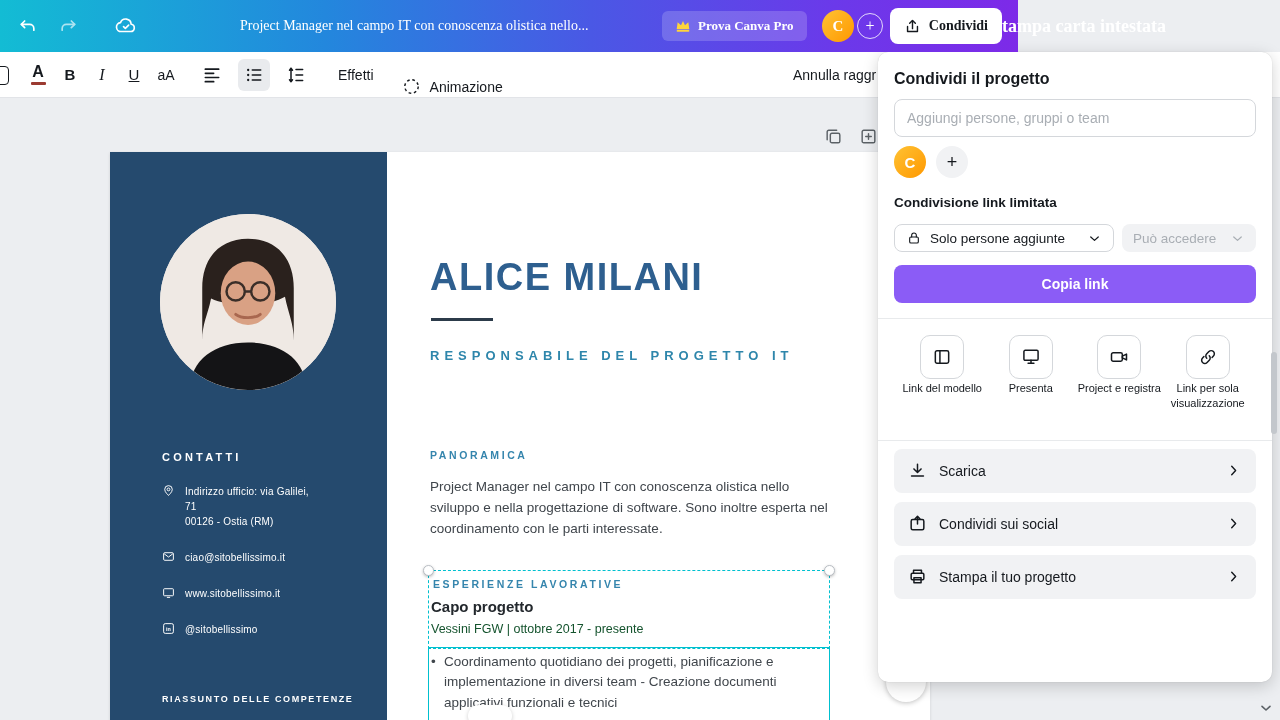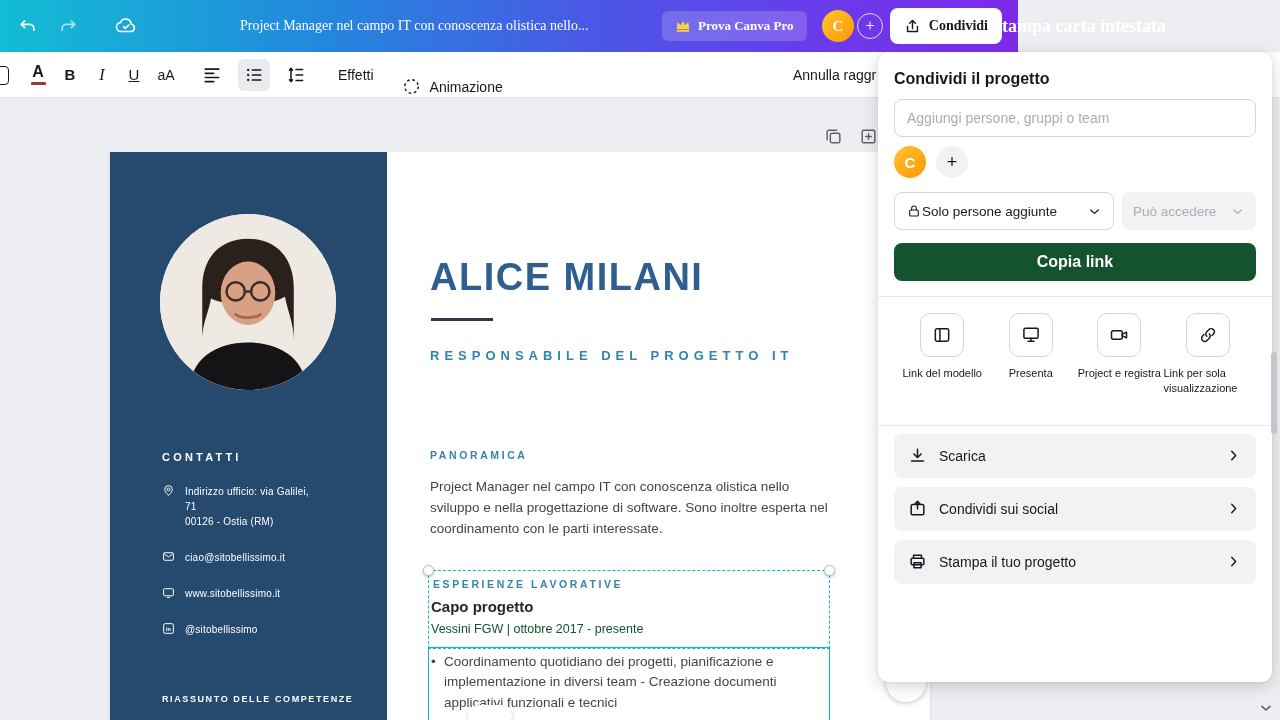--- a/index.html
+++ b/index.html
@@ -297,6 +297,7 @@
       <div class="avatar32">C</div>
       <button class="plus-circle">+</button>
     </div>
+    <div class="share-label">Condivisione link limitata</div>
     <div class="dd-row">
       <button class="dd dd1">
         <svg width="16" height="16" viewBox="0 0 24 24" fill="none" stroke="currentColor" stroke-width="1.7" stroke-linecap="round">

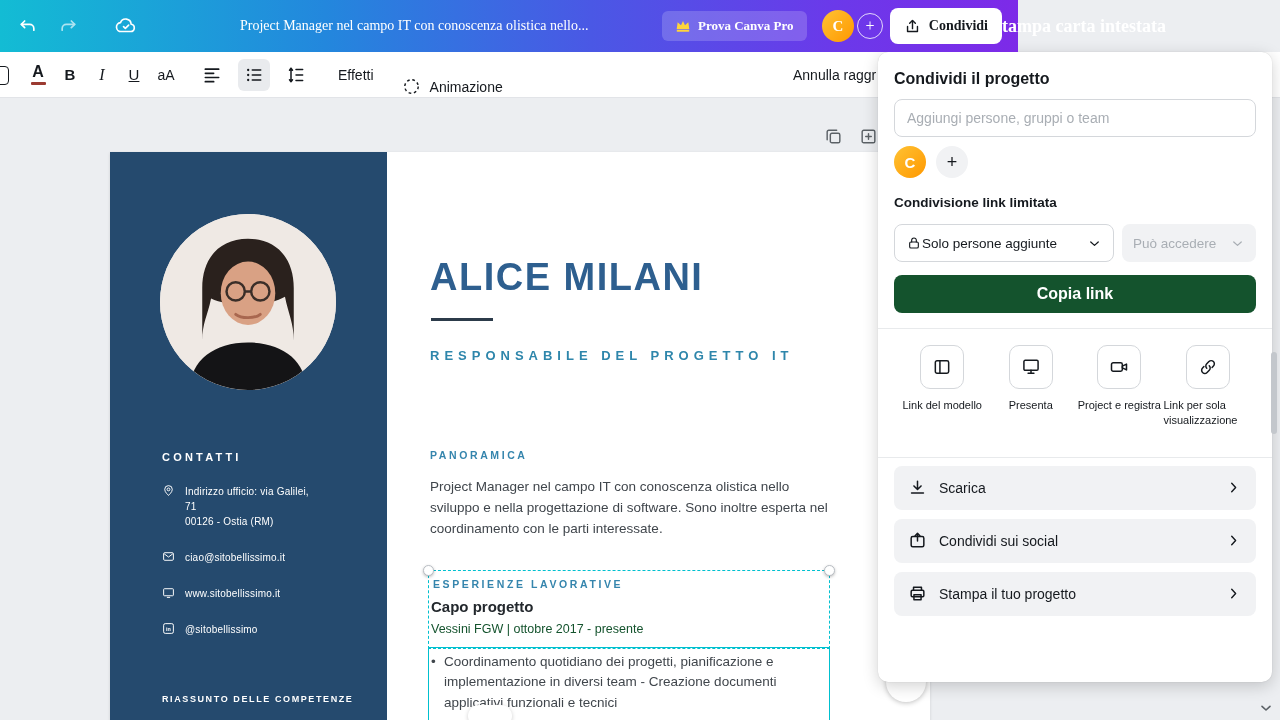--- a/index.html
+++ b/index.html
@@ -85,7 +85,7 @@
     display:flex; align-items:center; justify-content:center; }
   .share-label { margin-top:17px; font-size:13.5px; font-weight:700; color:#15191e; }
   .dd-row { margin-top:14px; display:flex; gap:8px; }
-  .dd { height:38px; border-radius:8px; display:flex; align-items:center; padding:0 11px; font-size:13.5px; }
+  .dd { height:28px; border-radius:8px; display:flex; align-items:center; gap:8px; padding:0 11px; font-size:13.5px; }
   .dd1 { width:220px; border:1px solid #d4d7db; background:#fff; color:#15191e; }
   .dd2 { width:134px; background:#f1f2f4; color:#a9aeb4; }
   .dd .chev { margin-left:auto; }

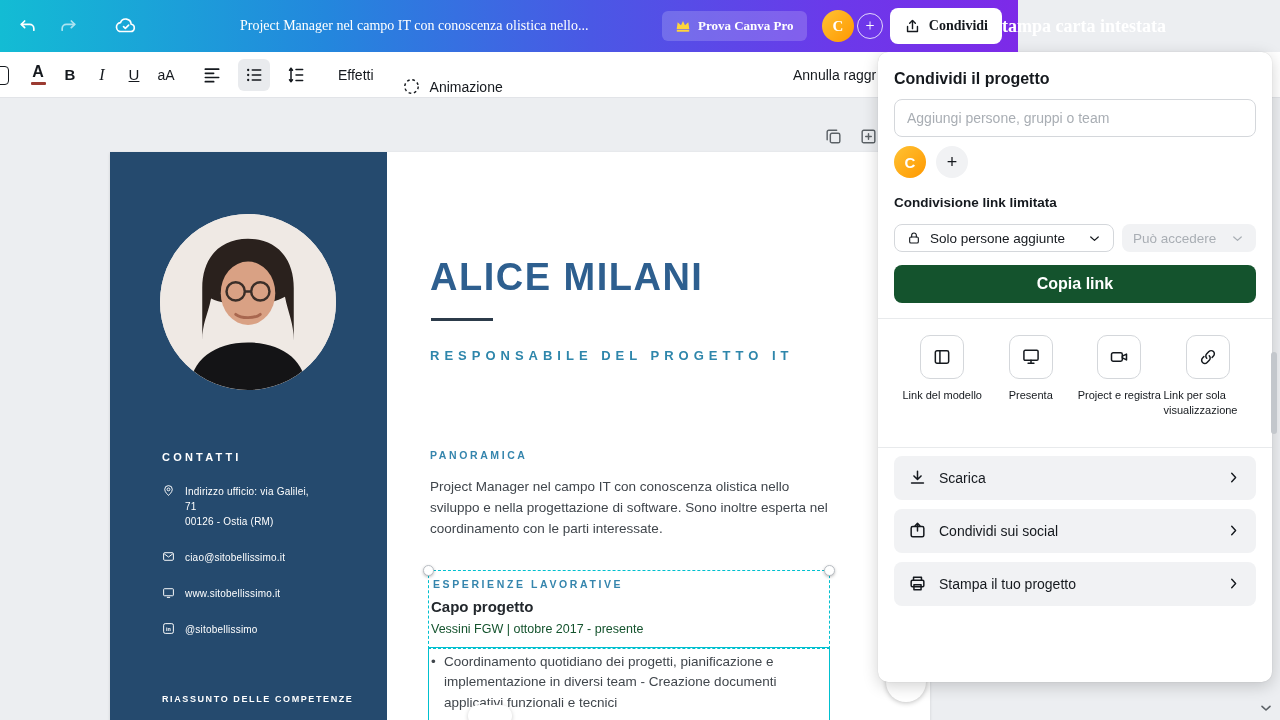--- a/index.html
+++ b/index.html
@@ -89,8 +89,8 @@
   .dd1 { width:220px; border:1px solid #d4d7db; background:#fff; color:#15191e; }
   .dd2 { width:134px; background:#f1f2f4; color:#a9aeb4; }
   .dd .chev { margin-left:auto; }
-  .copy-btn { margin-top:13px; width:100%; height:38px; border-radius:8px; background:#14532d; color:#fff;
-    font-size:16px; font-weight:700; display:flex; align-items:center; justify-content:center; }
+  .copy-btn { margin-top:13px; width:100%; height:38px; border-radius:8px; background:#8b5cf6; color:#fff;
+    font-size:14px; font-weight:700; display:flex; align-items:center; justify-content:center; }
   .p-div { margin:15px -16px 0; height:1px; background:#e8eaec; }
   .p-div2 { margin-top:29px; }
   .quick { margin-top:16px; display:flex; justify-content:space-between; padding:0 4px; }

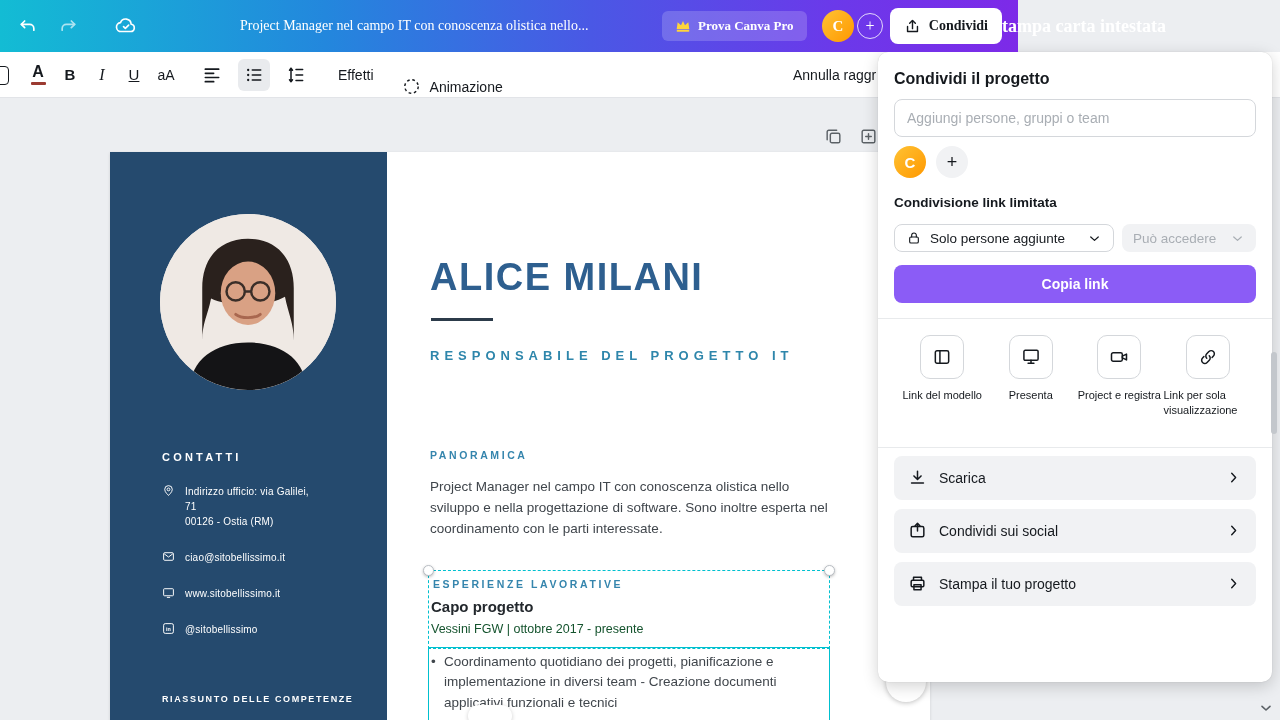--- a/index.html
+++ b/index.html
@@ -97,7 +97,7 @@
   .qa { width:90px; display:flex; flex-direction:column; align-items:center; }
   .qa-btn { width:44px; height:44px; border:1px solid #d4d7db; border-radius:10px; display:flex;
     align-items:center; justify-content:center; color:#15191e; background:#fff; }
-  .qa-label { margin-top:9px; font-size:11px; line-height:1.35; text-align:left; color:#15191e; }
+  .qa-label { margin-top:2px; font-size:11px; line-height:1.35; text-align:center; color:#15191e; }
   .menu { margin-top:8px; }
   .menu-row { height:44px; background:#f1f2f4; border-radius:8px; display:flex; align-items:center;
     gap:12px; padding:0 14px; margin-bottom:9px; font-size:14px; color:#15191e; width:100%;justify-content:flex-end; }

